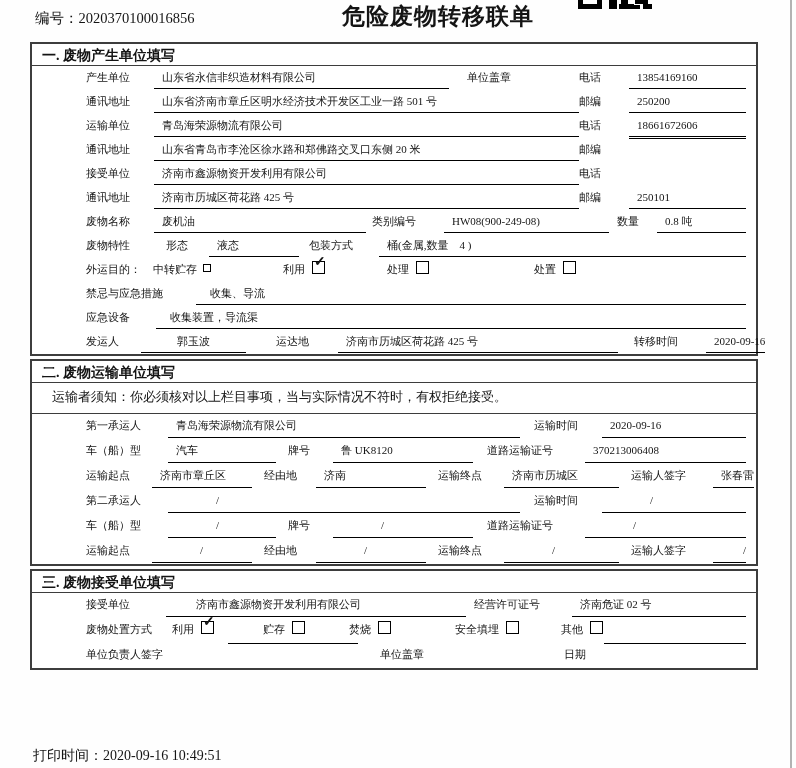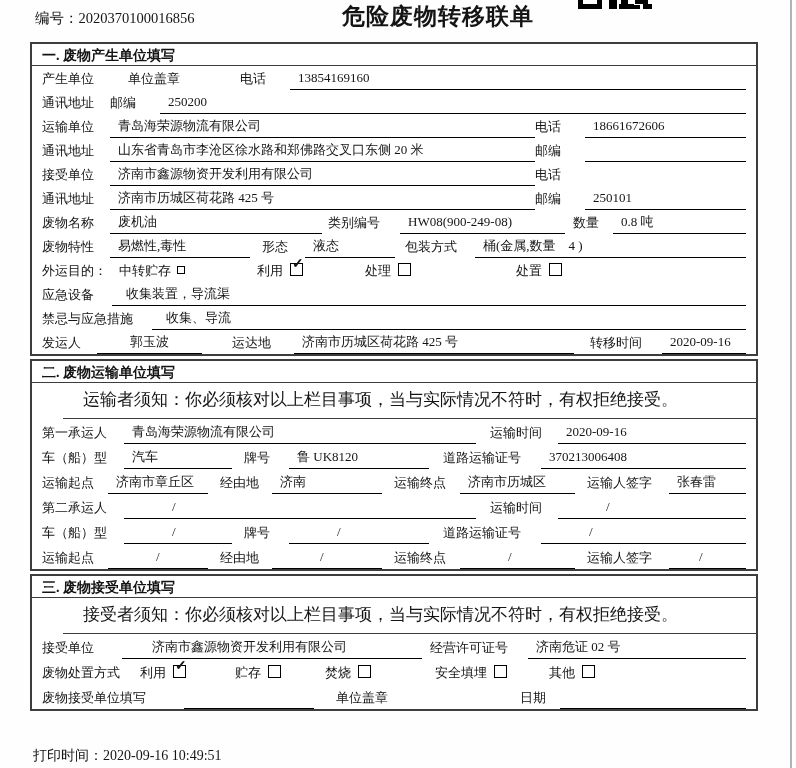--- a/index.html
+++ b/index.html
@@ -14,7 +14,7 @@
   .box { border:2px solid #3d3d3d; margin-bottom:3px; background:#fff; }
   .sec-title { font-weight:bold; font-size:14px; padding:3px 10px 2px; border-bottom:1.5px solid #3d3d3d; line-height:17px; height:22px; }
   .note { font-size:17px; padding:5px 20px 7px; border-bottom:1.5px solid #3d3d3d; white-space:nowrap;margin-left:31px; }
-  .row { display:flex; height:24px; line-height:22px; padding:0 10px; font-size:13px; align-items:flex-end; }
+  .row { display:flex; height:24px; line-height:22px; padding:0 10px; font-size:11px; align-items:flex-start;margin-left:44px; }
   .sec2 .row, .sec3 .row { height:25px; line-height:23px; }
   .lbl { white-space:nowrap; flex:none; }
   .u { border-bottom:1px solid #000; padding-left:8px; white-space:nowrap; flex:none; overflow:visible; }

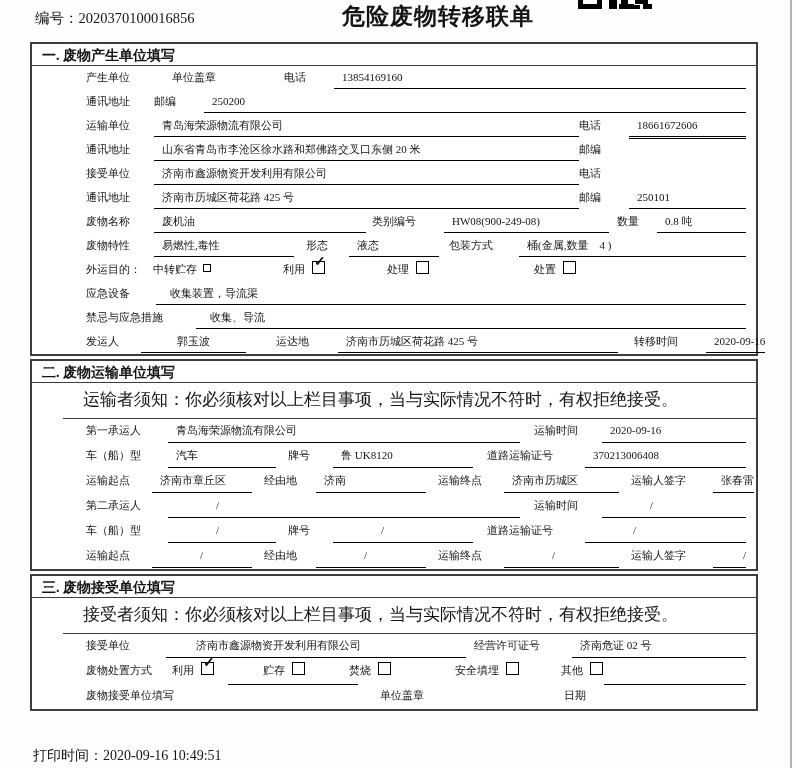--- a/index.html
+++ b/index.html
@@ -55,6 +55,7 @@
 
       <div class="row">
         <span class="lbl" style="width:68px">产生单位</span>
+        <span class="u" style="width:295px">山东省永信非织造材料有限公司</span>
         <span class="lbl" style="width:130px;padding-left:18px">单位盖章</span>
         <span class="lbl" style="width:50px">电话</span>
         <span class="u fill">13854169160</span>

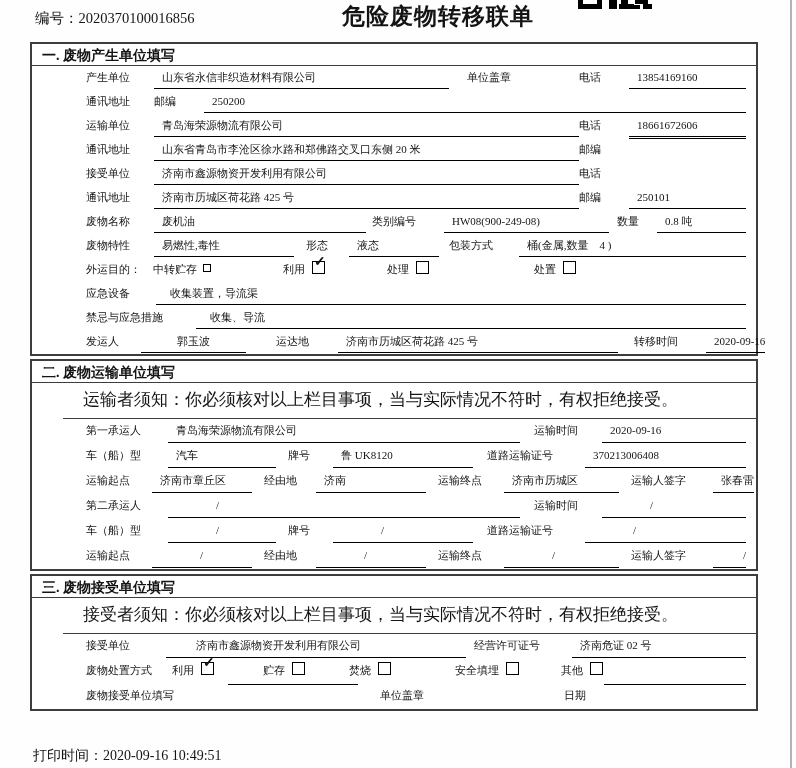--- a/index.html
+++ b/index.html
@@ -63,6 +63,7 @@
 
       <div class="row">
         <span class="lbl" style="width:68px">通讯地址</span>
+        <span class="u" style="width:425px">山东省济南市章丘区明水经济技术开发区工业一路 501 号</span>
         <span class="lbl" style="width:50px">邮编</span>
         <span class="u fill">250200</span>
       </div>

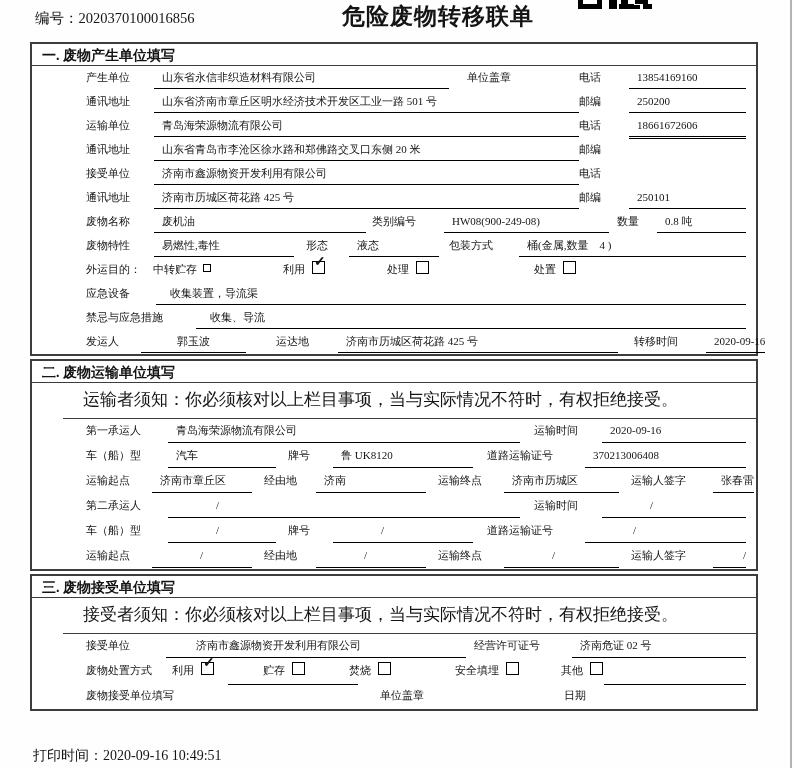--- a/index.html
+++ b/index.html
@@ -106,7 +106,6 @@
 
       <div class="row">
         <span class="lbl" style="width:68px">废物特性</span>
-        <span class="u" style="width:140px">易燃性,毒性</span>
         <span class="lbl" style="width:55px;padding-left:12px">形态</span>
         <span class="u" style="width:90px">液态</span>
         <span class="lbl" style="width:80px;padding-left:10px">包装方式</span>

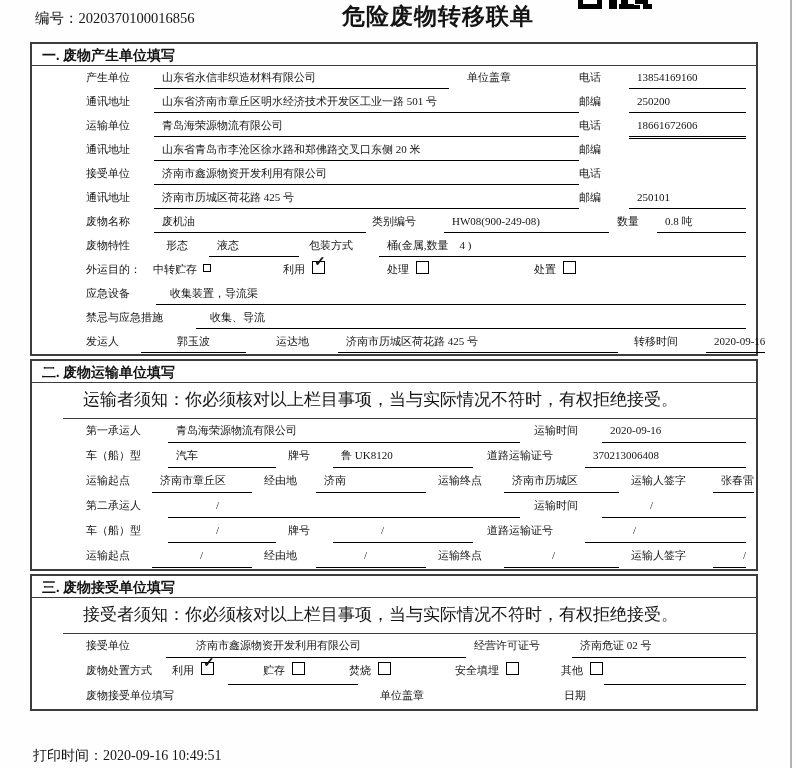--- a/index.html
+++ b/index.html
@@ -122,13 +122,13 @@
 
 
       <div class="row">
+        <span class="lbl" style="width:110px">禁忌与应急措施</span>
+        <span class="u fill" style="padding-left:14px">收集、导流</span>
+      </div>
+
+      <div class="row">
         <span class="lbl" style="width:70px">应急设备</span>
         <span class="u fill" style="padding-left:14px">收集装置，导流渠</span>
-      </div>
-
-      <div class="row">
-        <span class="lbl" style="width:110px">禁忌与应急措施</span>
-        <span class="u fill" style="padding-left:14px">收集、导流</span>
       </div>
 
       <div class="row">

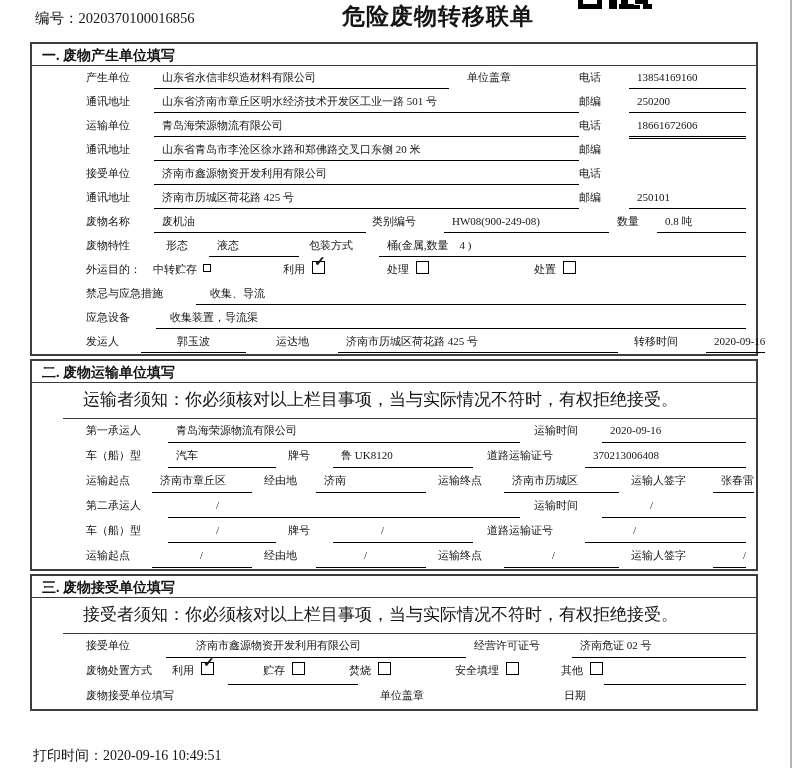--- a/index.html
+++ b/index.html
@@ -13,7 +13,7 @@
   .content { position:absolute; left:30px; top:42px; width:728px; }
   .box { border:2px solid #3d3d3d; margin-bottom:3px; background:#fff; }
   .sec-title { font-weight:bold; font-size:14px; padding:3px 10px 2px; border-bottom:1.5px solid #3d3d3d; line-height:17px; height:22px; }
-  .note { font-size:17px; padding:5px 20px 7px; border-bottom:1.5px solid #3d3d3d; white-space:nowrap;margin-left:31px; }
+  .note { font-size:13px; padding:5px 20px 7px; border-bottom:1.5px solid #3d3d3d; white-space:nowrap; }
   .row { display:flex; height:24px; line-height:22px; padding:0 10px; font-size:11px; align-items:flex-start;margin-left:44px; }
   .sec2 .row, .sec3 .row { height:25px; line-height:23px; }
   .lbl { white-space:nowrap; flex:none; }

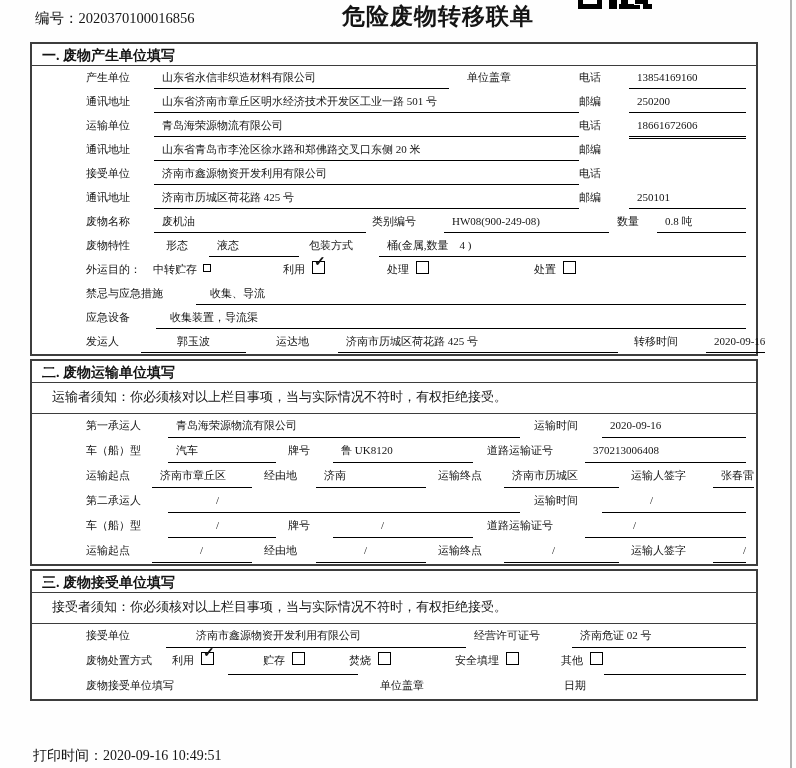--- a/index.html
+++ b/index.html
@@ -202,7 +202,6 @@
 
     <div class="box sec3">
       <div class="sec-title">三. 废物接受单位填写</div>
-      <div class="note">接受者须知：你必须核对以上栏目事项，当与实际情况不符时，有权拒绝接受。</div>
 
       <div class="row">
         <span class="lbl" style="width:80px">接受单位</span>

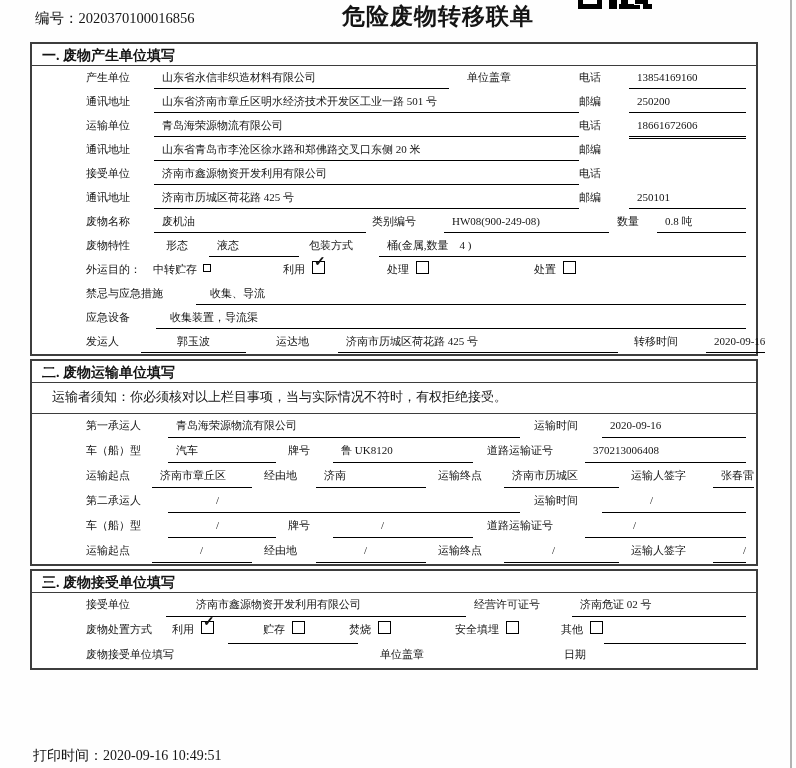--- a/index.html
+++ b/index.html
@@ -221,7 +221,7 @@
       </div>
 
       <div class="row">
-        <span class="lbl" style="width:112px">废物接受单位填写</span>
+        <span class="lbl" style="width:112px">单位负责人签字</span>
         <span class="u" style="width:130px;margin-left:30px"></span>
         <span class="lbl" style="width:64px;margin-left:22px">单位盖章</span>
         <span class="lbl" style="width:40px;margin-left:120px">日期</span>

